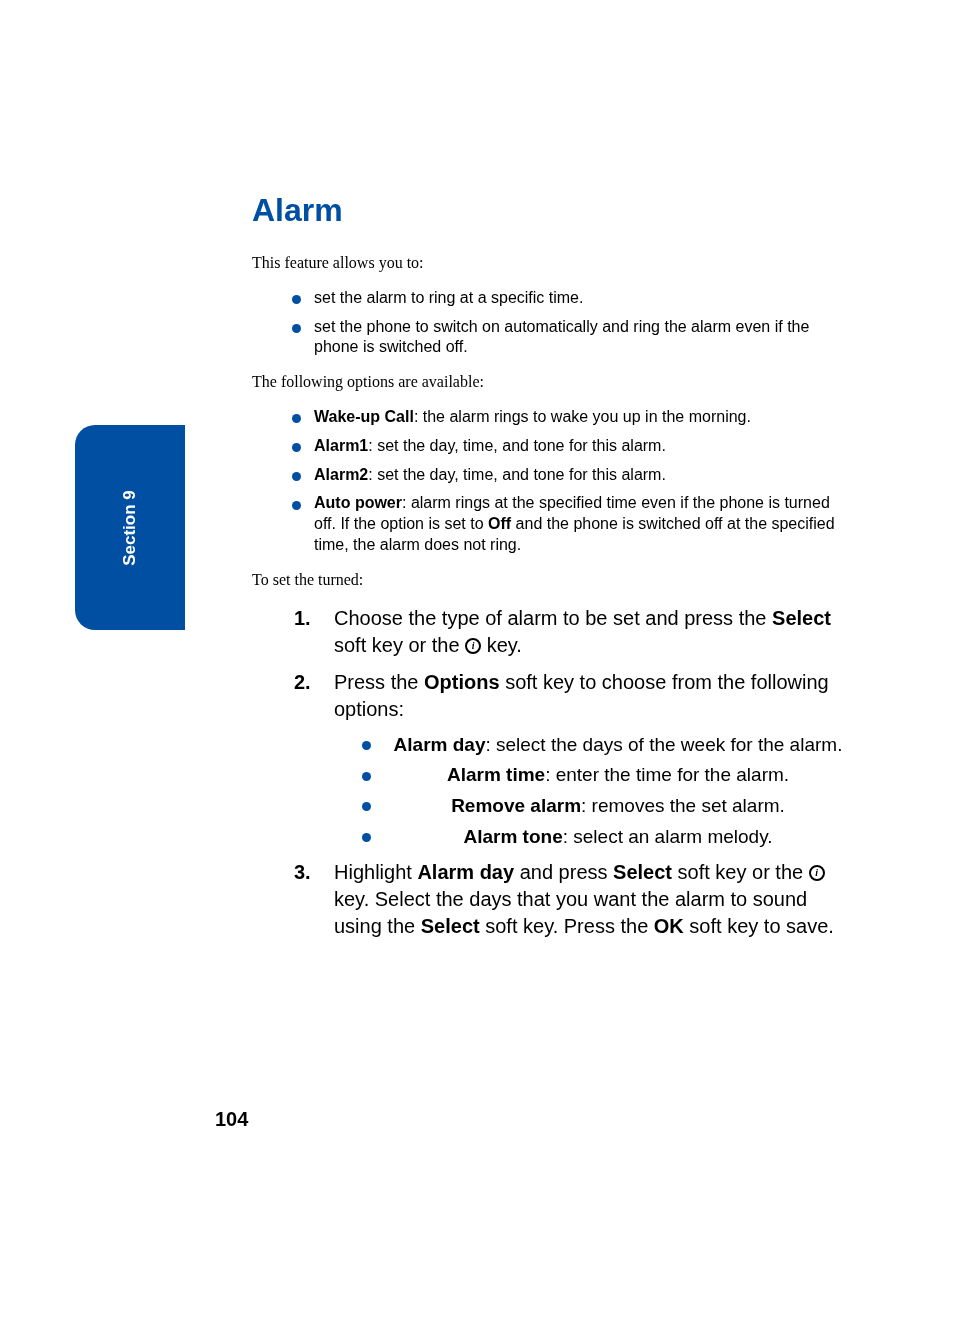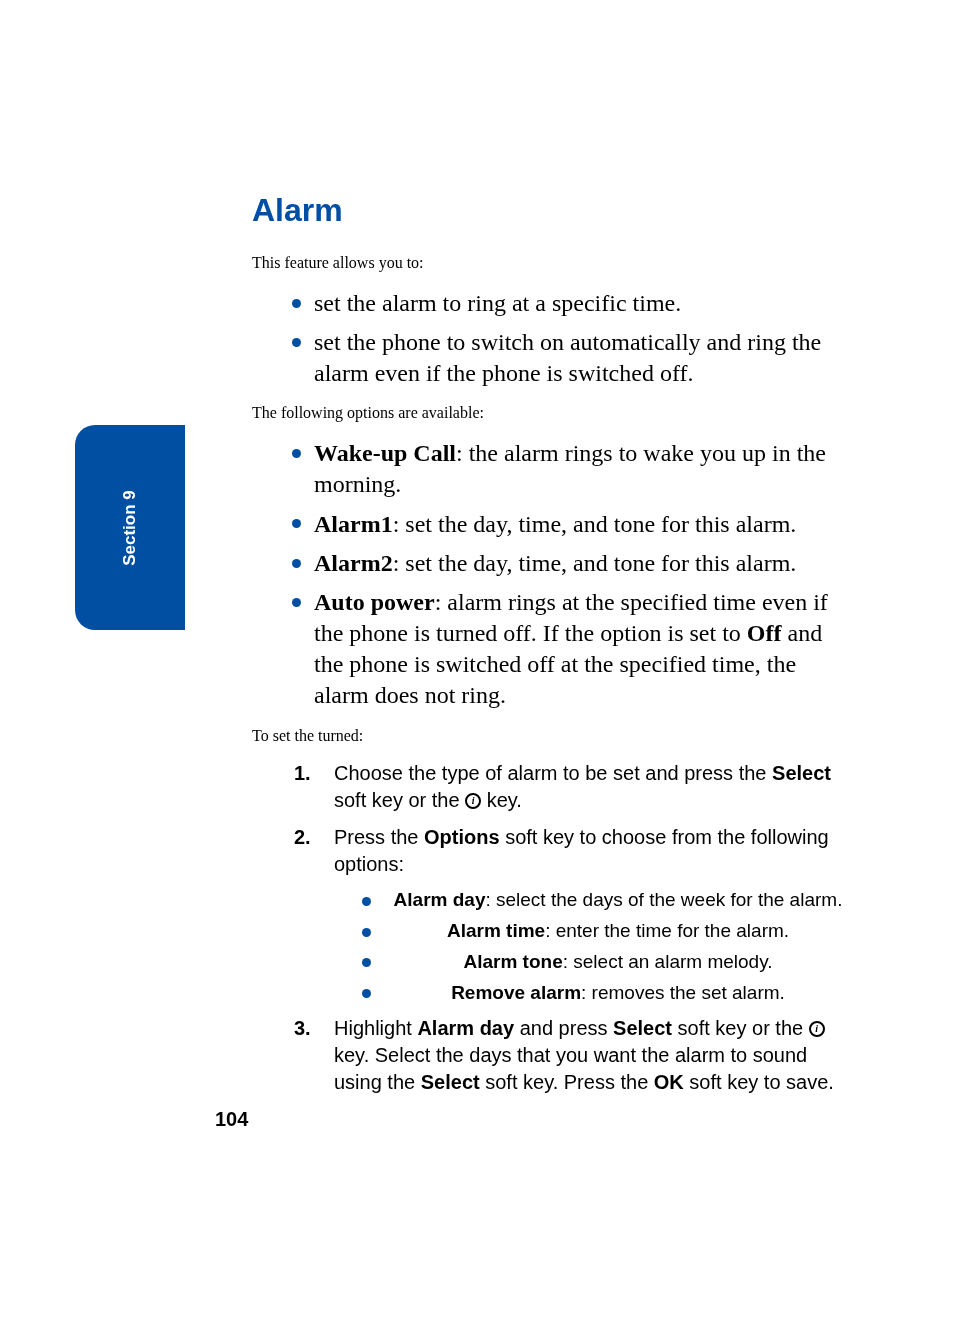--- a/index.html
+++ b/index.html
@@ -66,8 +66,8 @@
   ul.bullets > li {
     position: relative;
     padding-left: 22px;
-    font-family: Liberation Serif, serif;
-    font-size: 24px;
+    font-family: Liberation Sans, sans-serif;
+    font-size: 16px;
     line-height: 1.3;
     margin: 8px 0;
   }

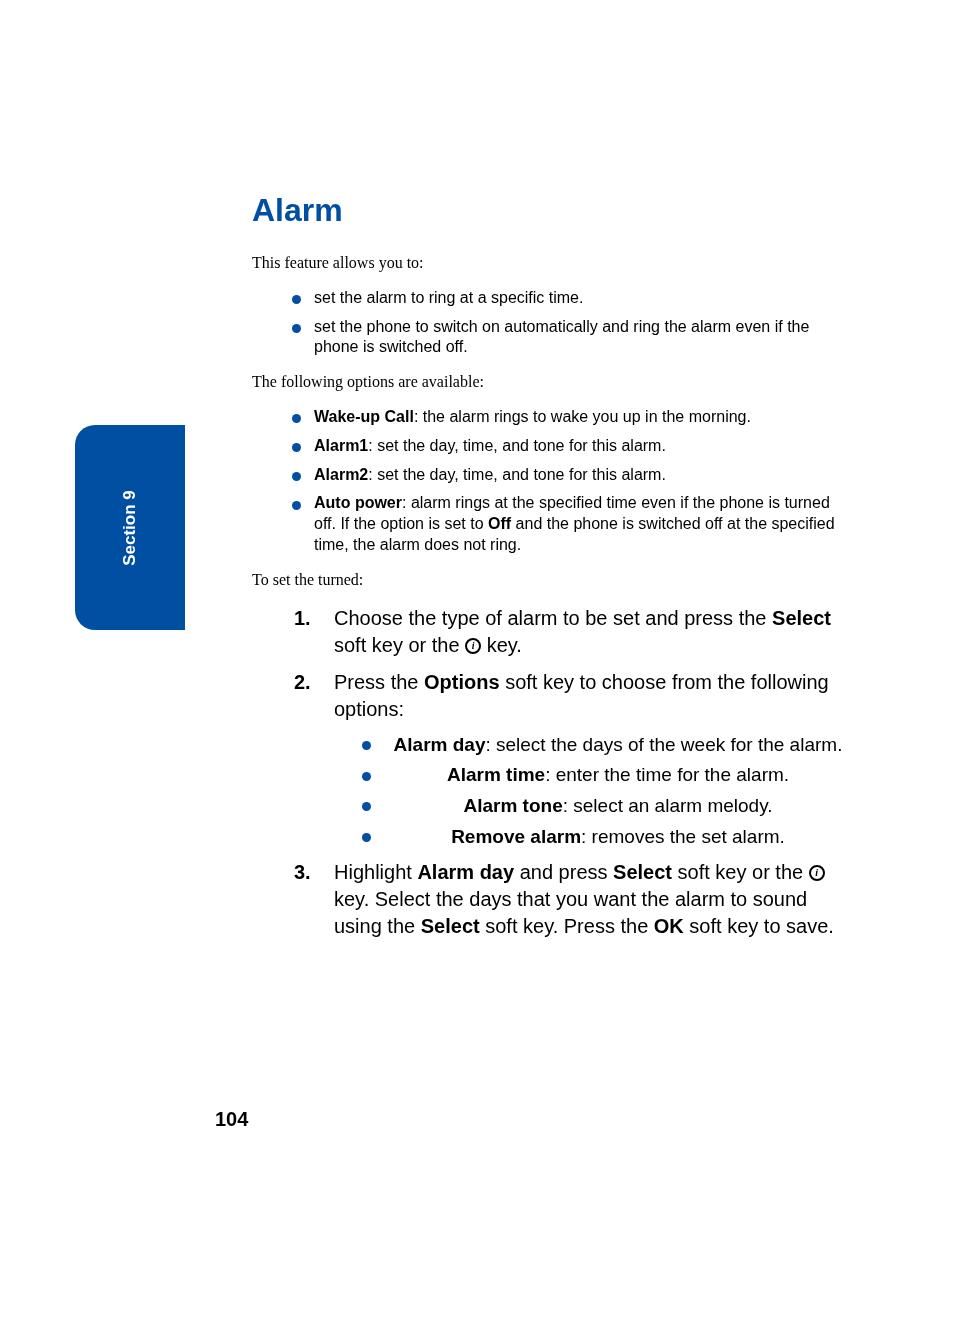--- a/index.html
+++ b/index.html
@@ -198,8 +198,8 @@
         <ul class="sub-bullets">
           <li><b>Alarm day</b><span>: select the days of the week for the alarm.</span></li>
           <li><b>Alarm time</b><span>: enter the time for the alarm.</span></li>
+          <li><b>Remove alarm</b><span>: removes the set alarm.</span></li>
           <li><b>Alarm tone</b><span>: select an alarm melody.</span></li>
-          <li><b>Remove alarm</b><span>: removes the set alarm.</span></li>
         </ul>
       </li>
       <li>

